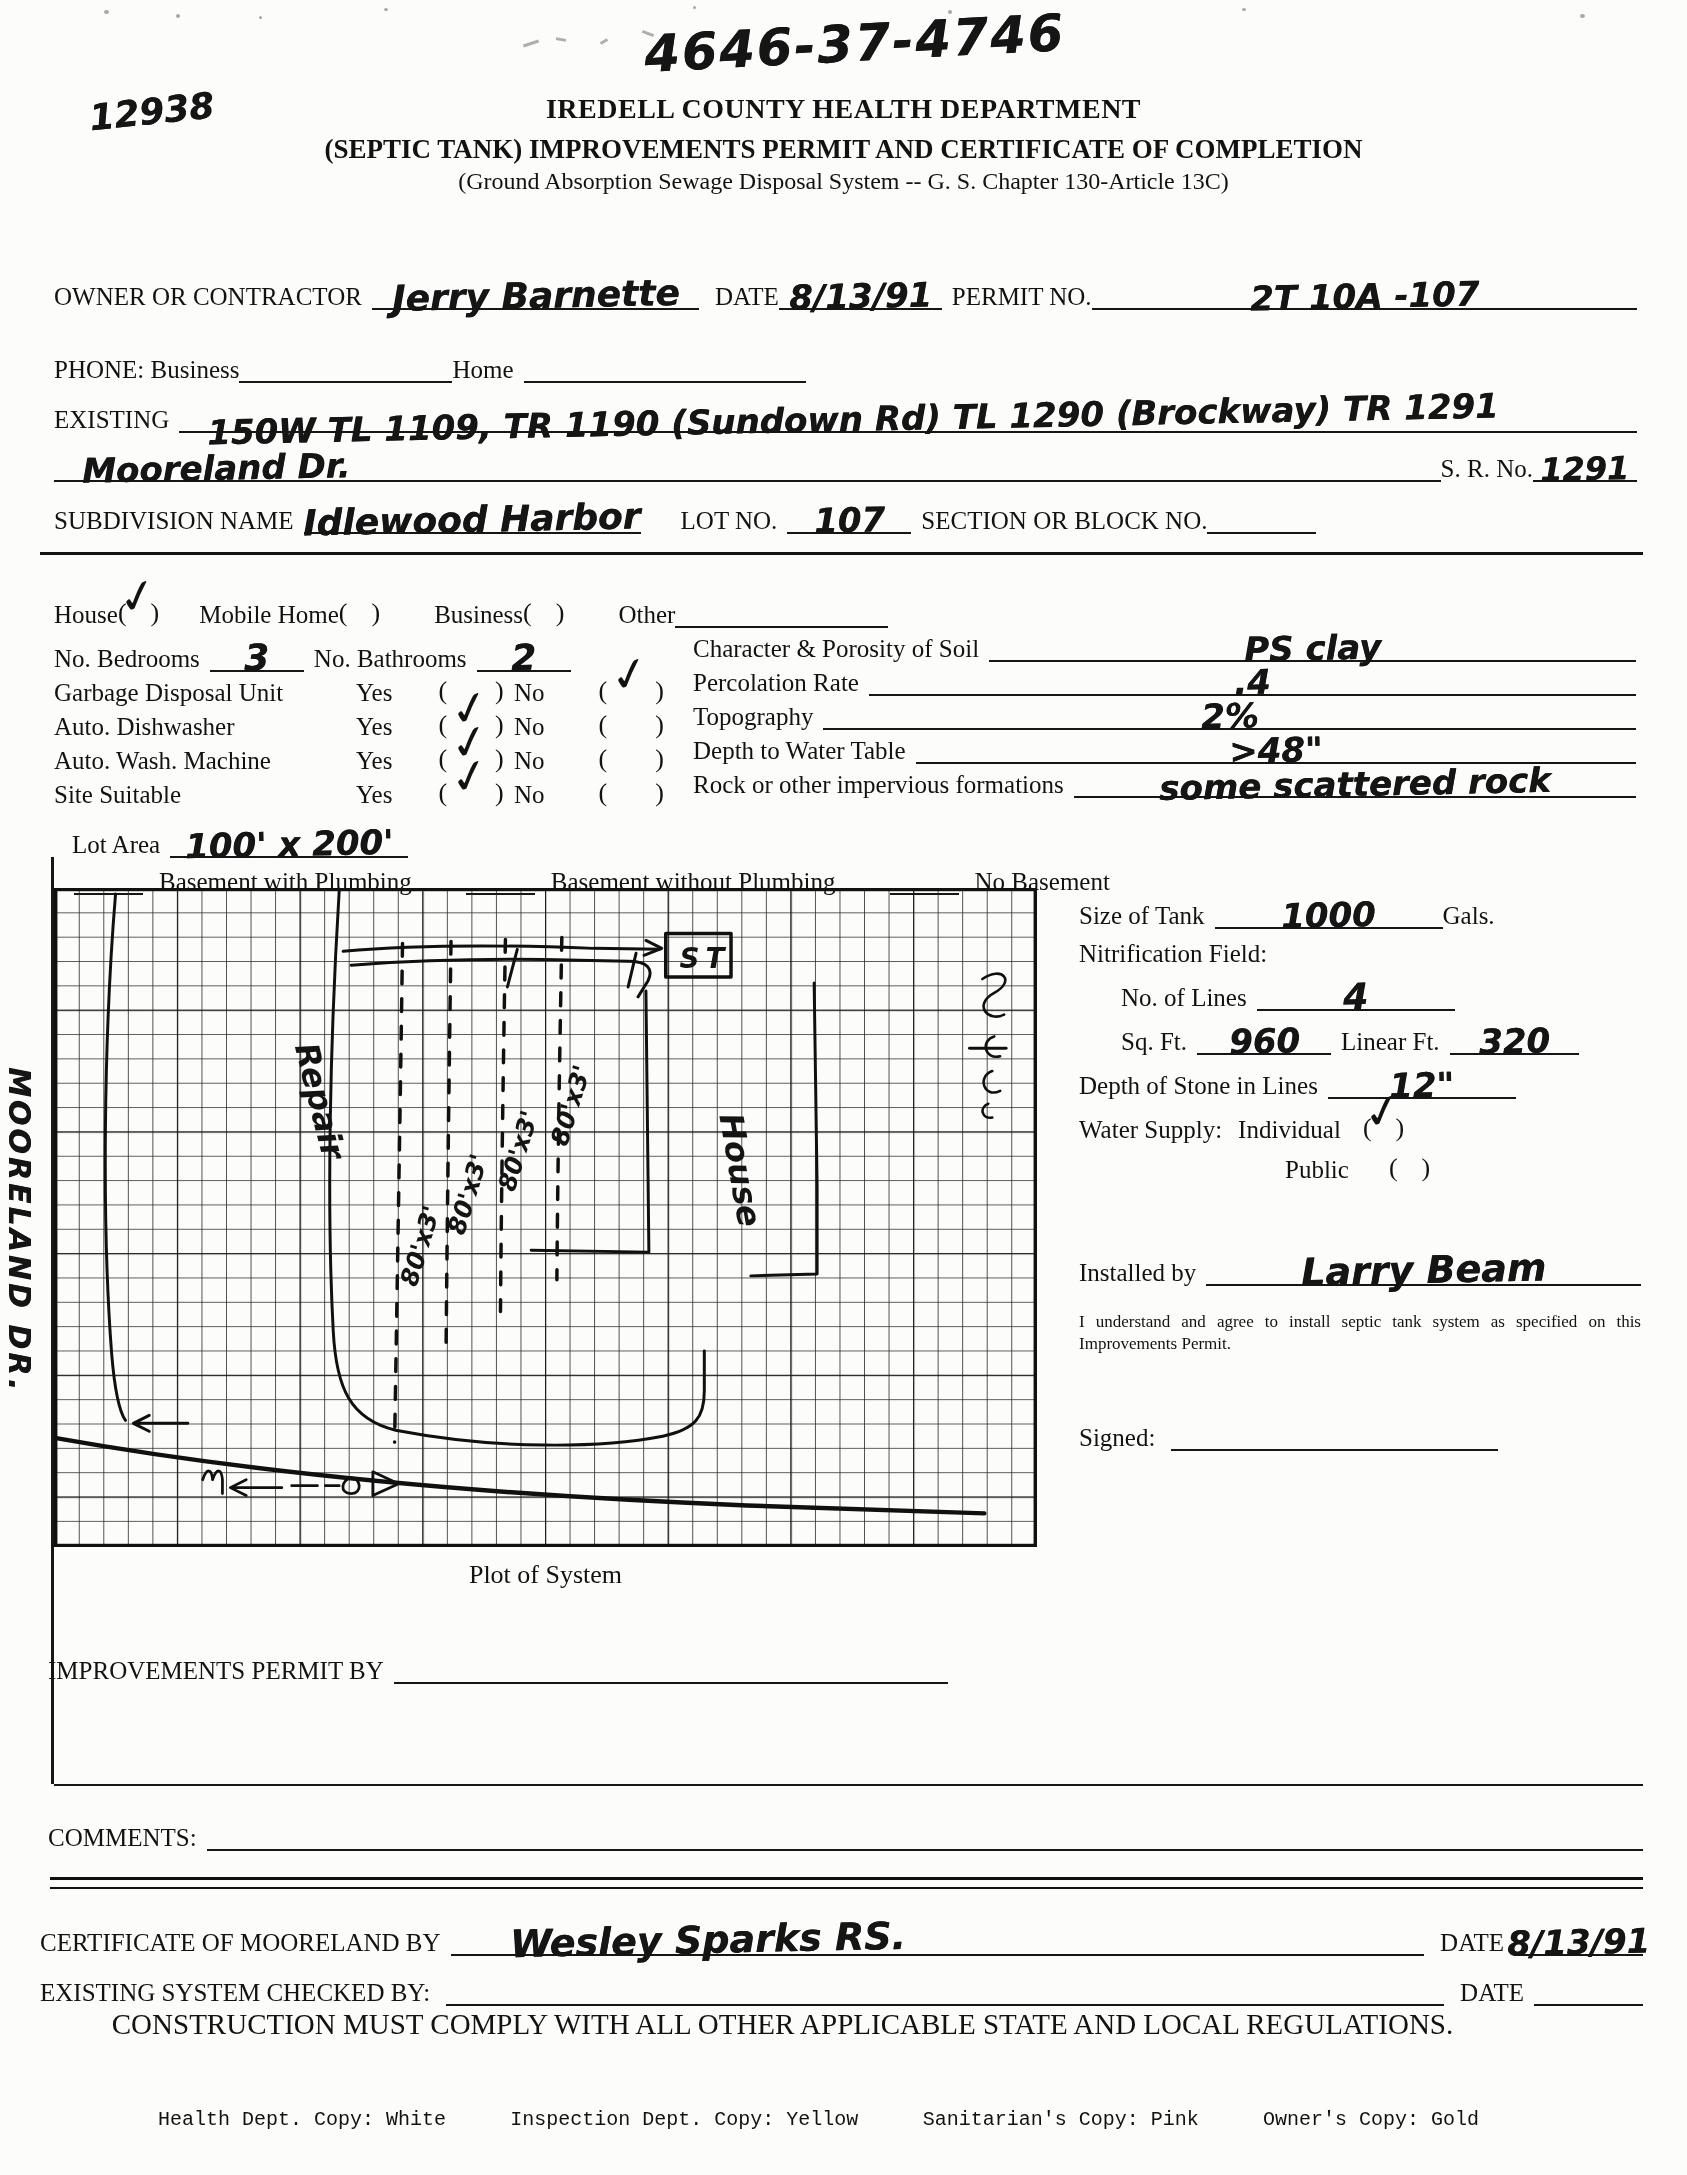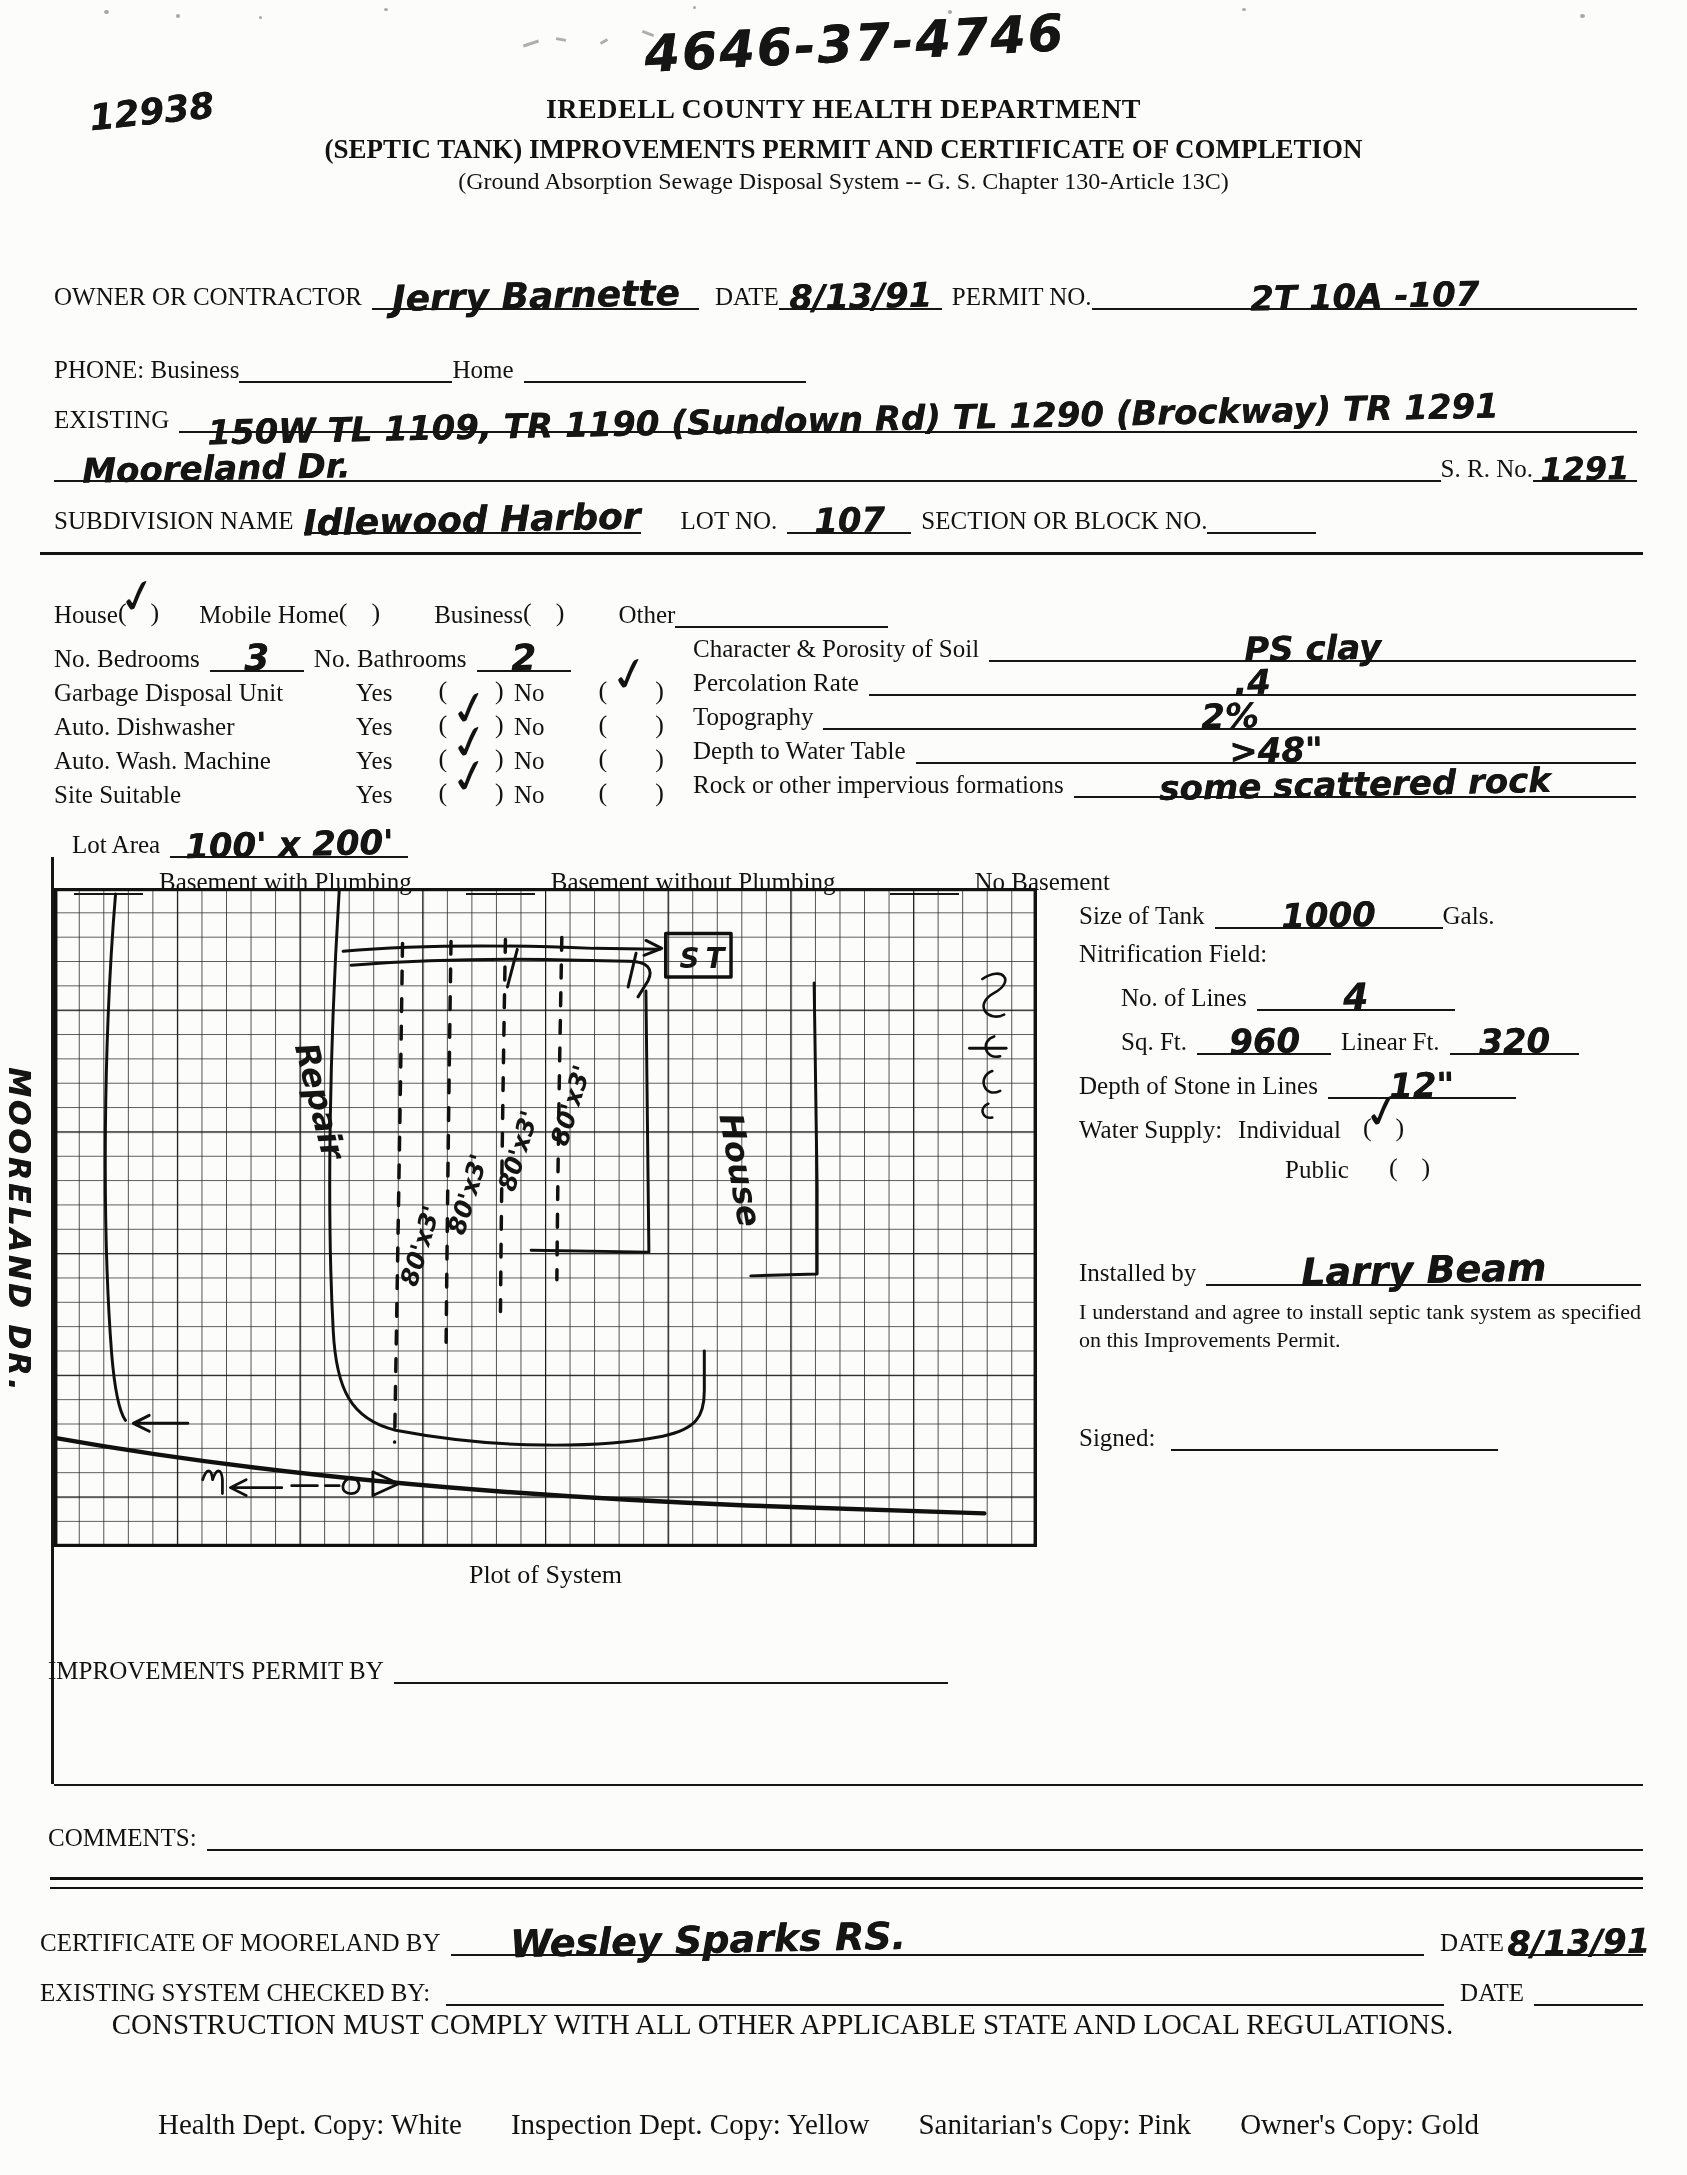--- a/index.html
+++ b/index.html
@@ -82,7 +82,7 @@
   #sys-panel { position:absolute; left:1079px; top:889px; right:46px; }
   .sp-row { display:flex; align-items:flex-end; height:40px; margin-bottom:4px; }
   .sp-ind { padding-left:42px; }
-  #agreement { margin-top:12px; font-size:22px; line-height:1.27; text-align:justify; }
+  #agreement { margin-top:25px; font-size:17px; line-height:1.27; text-align:justify; }
   
   #improve-row  { top:1636px; left:48px; width:990px; height:48px; }
   #comments-row { top:1803px; left:48px; right:44px; height:48px; }

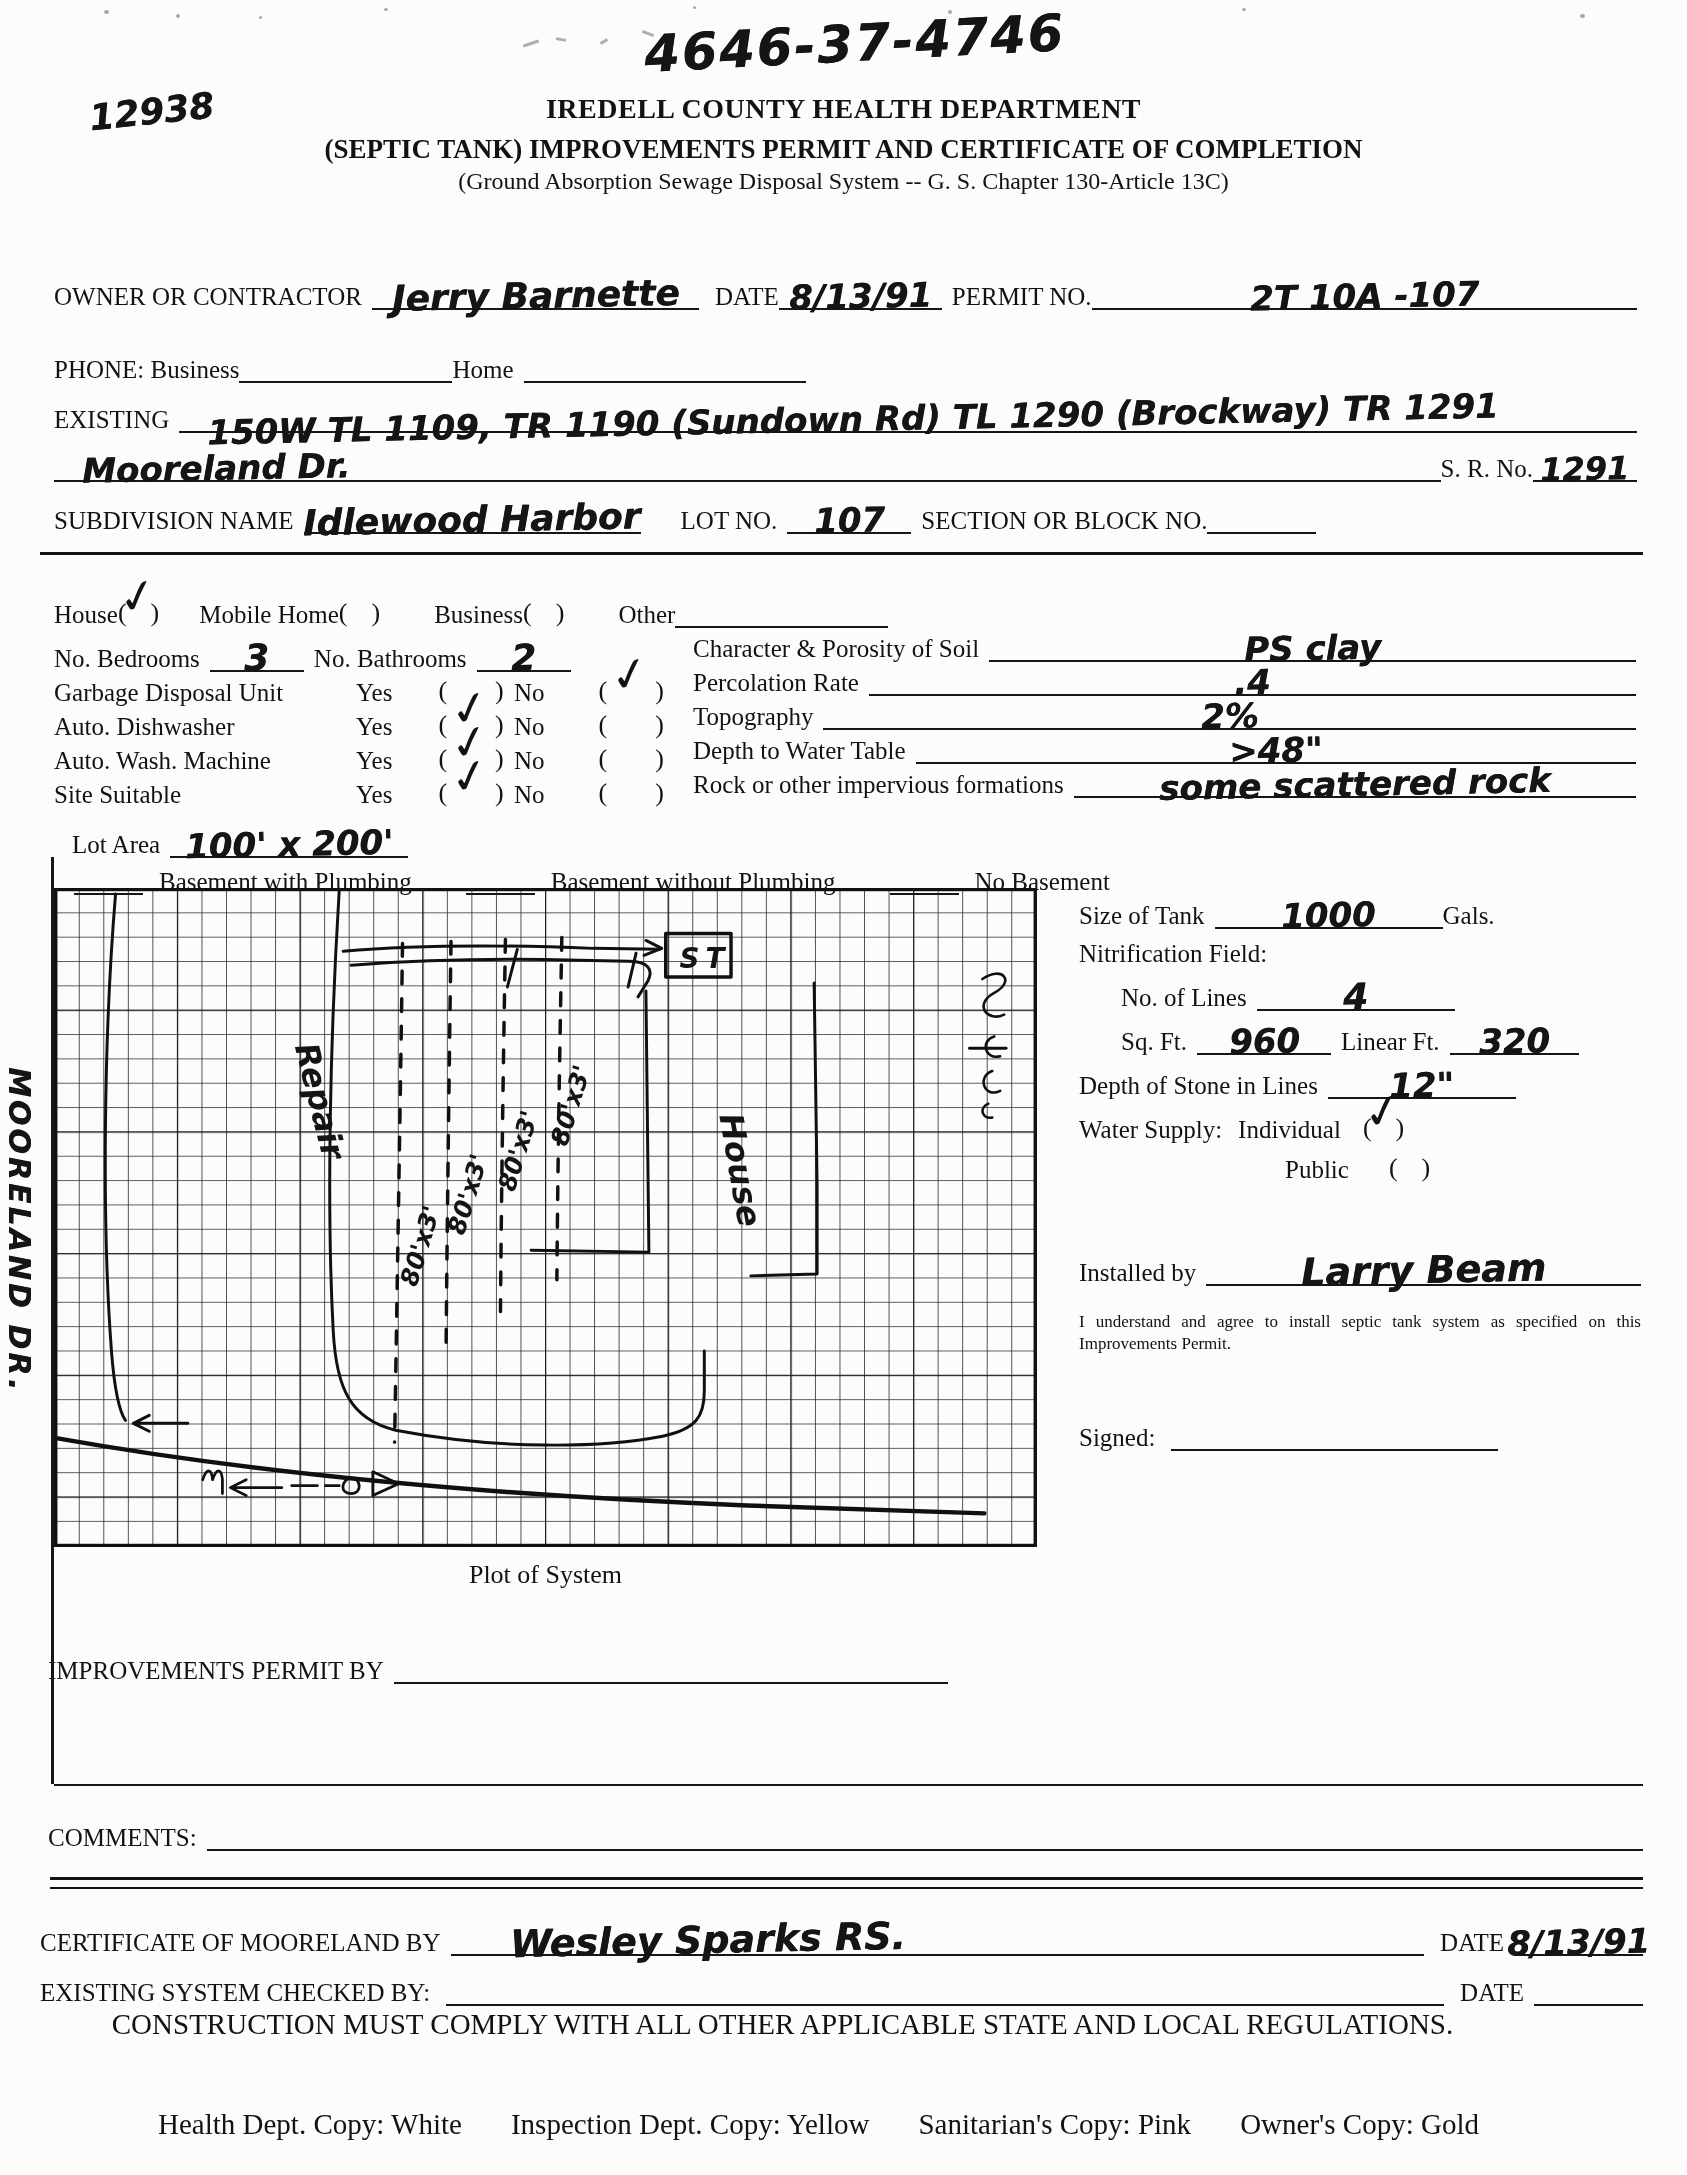--- a/index.html
+++ b/index.html
@@ -94,7 +94,7 @@
   #compliance { top:2008px; left:40px; width:1485px; font-size:29px; }
   #void-notice { position:absolute; top:2045px; left:38px; width:1455px; font-size:24px; line-height:1.3; }
   #footer-row { position:absolute; top:2109px; left:158px; right:208px;
-                display:flex; justify-content:space-between; font-size:29px; }
+                display:flex; justify-content:space-between; font-size:20px;font-family:Liberation Mono, monospace; }
 </style>
 </head>
 <body>

